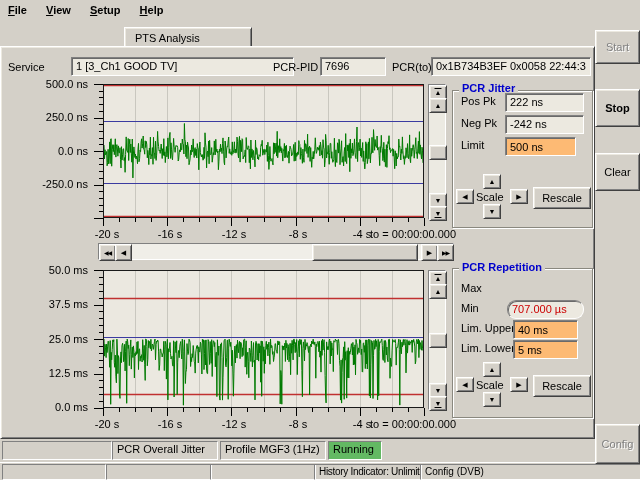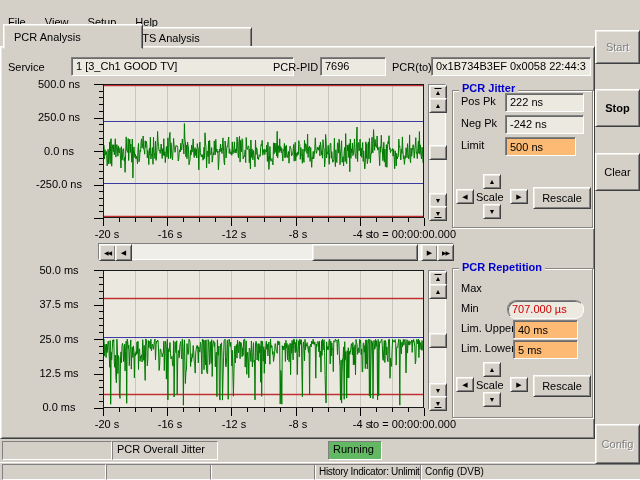--- a/index.html
+++ b/index.html
@@ -21,7 +21,7 @@
   .field.editable{background:#fdba74;}
   input.field{font-family:inherit;font-size:11px;color:#000;outline:none;}
   
-  .menu-item{display:inline-block;padding:16px 8px 3px 8px;cursor:pointer;}
+  .menu-item{display:inline-block;padding:4px 8px 3px 8px;cursor:pointer;font-weight:bold;}
   .tab{position:absolute;background:#d4d0c8;border:1px solid;
        border-color:#fff #404040 #d4d0c8 #fff;
        box-shadow:inset 1px 1px 0 #ece9e0, inset -1px 0 0 #808080;

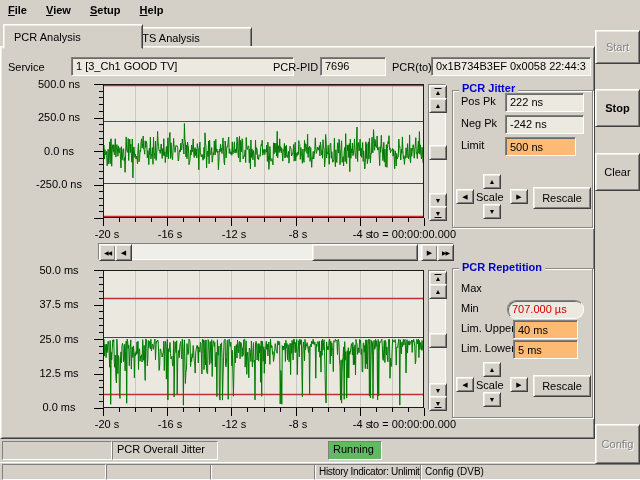--- a/index.html
+++ b/index.html
@@ -62,9 +62,6 @@
     <span class="menu-item u1"><u>H</u>elp</span>
   </div>
 
-  <div class="tab" style="left:3px;top:24px;width:118px;height:23px;z-index:3;">
-    <span>PCR Analysis</span>
-  </div>
   <div class="tab" style="left:124px;top:27px;width:106px;height:19px;">
     <span>PTS Analysis</span>
   </div>

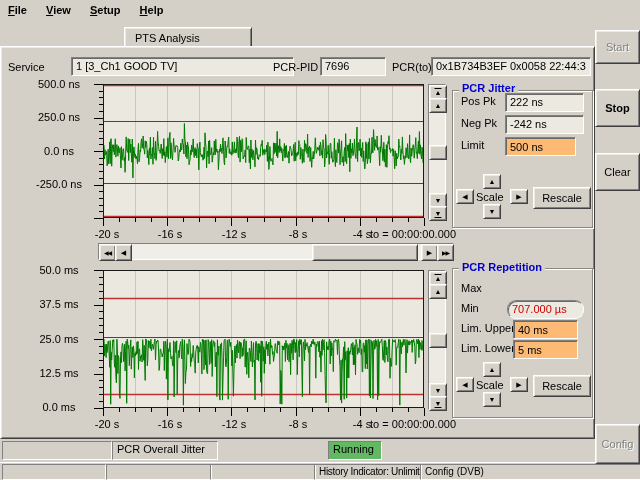--- a/index.html
+++ b/index.html
@@ -28,7 +28,7 @@
        display:flex;align-items:center;padding:0 10px;cursor:pointer;}
   
   .lbl{white-space:nowrap;}
-  .ylab{position:absolute;left:30px;width:58px;text-align:center;}
+  .ylab{position:absolute;left:30px;width:58px;text-align:right;}
   .xlab{position:absolute;transform:translateX(-50%);white-space:nowrap;text-align:right;}
   .tolab{position:absolute;right:184px;white-space:nowrap;}
   .group{position:absolute;border:1px solid #8a887f;box-shadow:inset 1px 1px 0 #fff,1px 1px 0 #fff;}

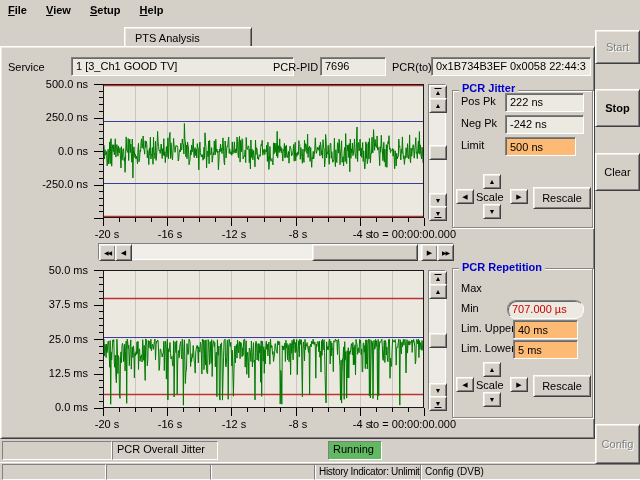--- a/index.html
+++ b/index.html
@@ -342,6 +342,7 @@
   <div class="abs" style="left:0;top:440px;width:640px;height:21px;">
     <div class="status-cell" style="left:2px;top:1px;width:100px;"></div>
     <div class="status-cell" style="left:112px;top:1px;width:96px;">PCR Overall Jitter</div>
+    <div class="status-cell" style="left:220px;top:1px;width:96px;">Profile MGF3 (1Hz)</div>
     <div class="status-cell" style="left: 328px; top: 1px; width: 44px; background: rgb(99, 185, 99);">Running</div>
   </div>
 

